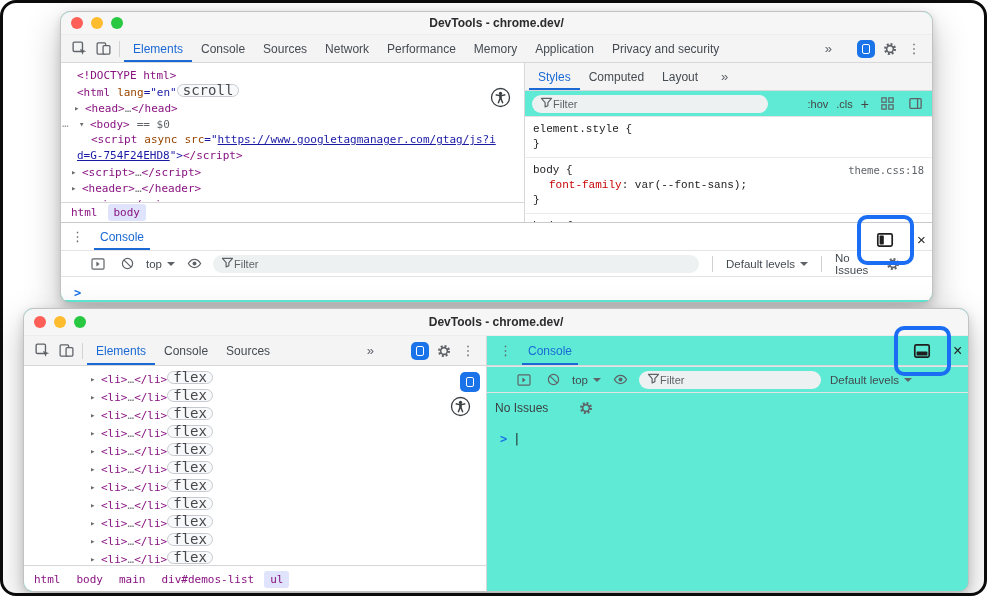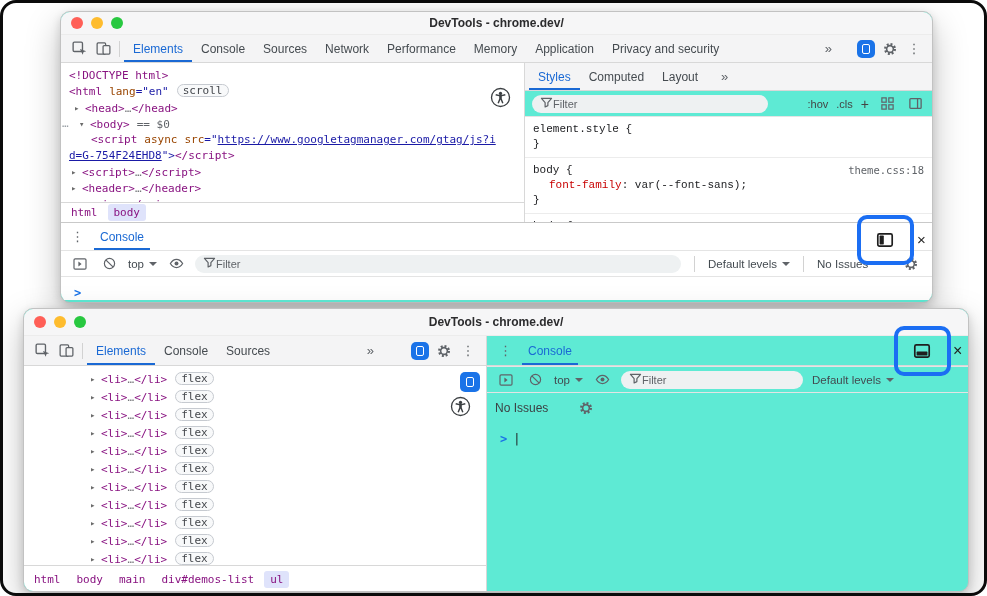--- a/index.html
+++ b/index.html
@@ -44,7 +44,7 @@
   .arrow{color:#6b6b6b; display:inline-block; width:11px; font-size:9px; vertical-align:0.5px;}
   .sp{margin-left:7px}
   .gdots{position:absolute; left:1px; top:0; color:#9aa0a6;}
-  .pl8{padding-left:8px} .pl13{padding-left:13px} .pl19{padding-left:10px}
+  .pl8{padding-left:16px} .pl13{padding-left:13px} .pl19{padding-left:10px}
   .pl30{padding-left:30px} .pl66{padding-left:66px} .pl18{padding-left:18px}
   .badge { display:inline-block; border:1px solid #c6cad0; border-radius:8px; background:#f8f9fa; color:#44474c;
            font-size:11px; line-height:11px; padding:0 5px; margin-left:8px; vertical-align:1px;

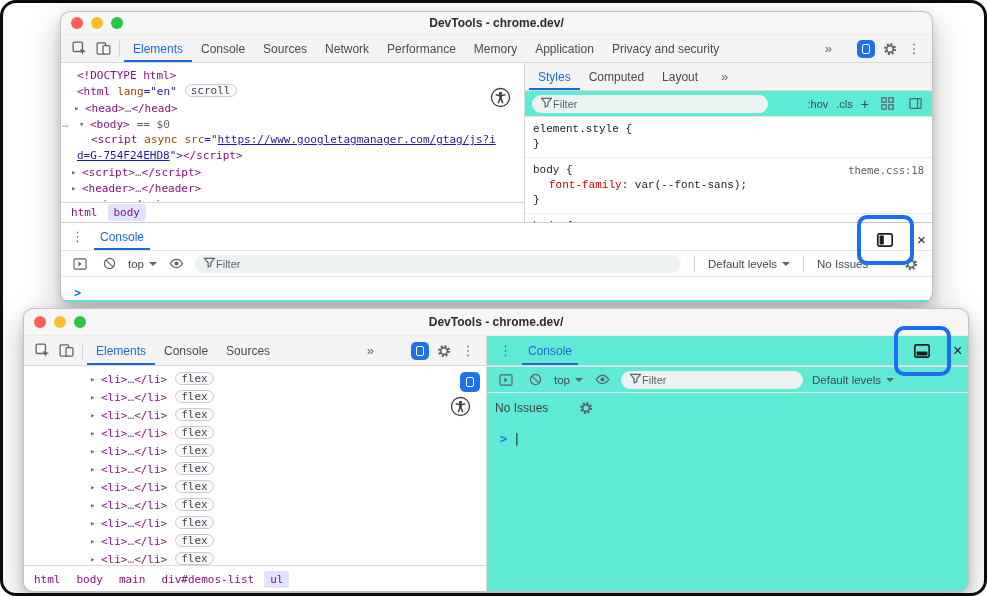--- a/index.html
+++ b/index.html
@@ -47,7 +47,7 @@
   .pl8{padding-left:16px} .pl13{padding-left:13px} .pl19{padding-left:10px}
   .pl30{padding-left:30px} .pl66{padding-left:66px} .pl18{padding-left:18px}
   .badge { display:inline-block; border:1px solid #c6cad0; border-radius:8px; background:#f8f9fa; color:#44474c;
-           font-size:11px; line-height:11px; padding:0 5px; margin-left:8px; vertical-align:1px;
+           font-size:14px; line-height:11px; padding:0 5px; margin-left:0; vertical-align:1px;
            font-family:"DejaVu Sans Mono", monospace; }
   .a11y { position:absolute; color:#3c4043; }
 

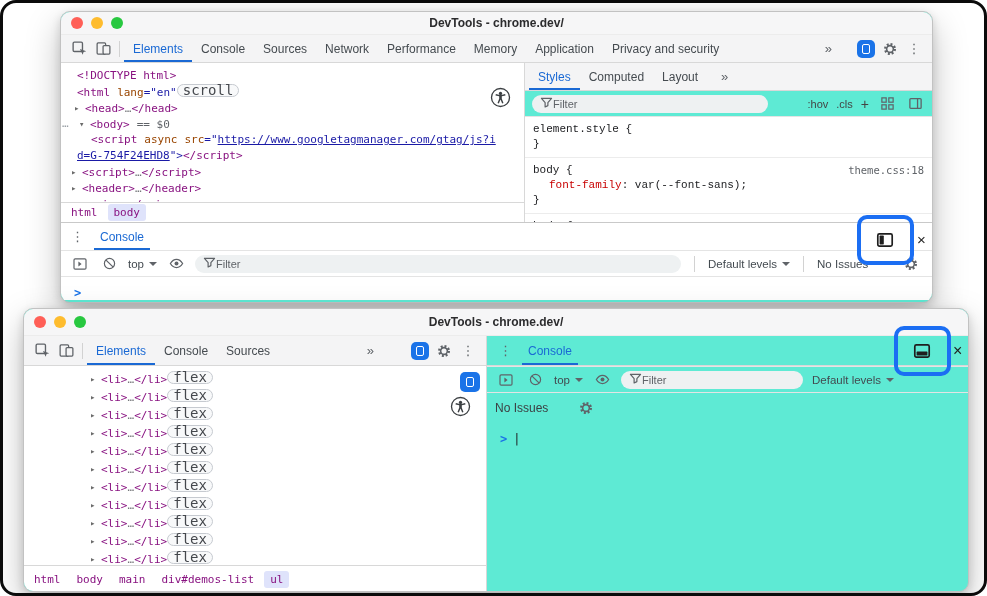--- a/index.html
+++ b/index.html
@@ -84,7 +84,7 @@
   .dtab { font-size:12px; color:#1a69d4; box-shadow:inset 0 -2px 0 #1a69d4; height:100%;
           display:flex; align-items:center; padding:0 6px; margin-left:10px; }
   .ctoolbar { height:27px; border-top:1px solid #e4e4e4; border-bottom:1px solid #e4e4e4;
-              display:flex; align-items:center; gap:9px; padding:0 9px; color:#434a50; font-size:11.5px; }
+              display:flex; align-items:center; gap:9px; padding:0 27px; color:#434a50; font-size:11.5px; }
   .caret-down { width:0; height:0; border-left:4px solid transparent; border-right:4px solid transparent;
                 border-top:4px solid #5f6368; display:inline-block; margin-left:5px; }
   .tool-label { display:flex; align-items:center; white-space:nowrap; }

